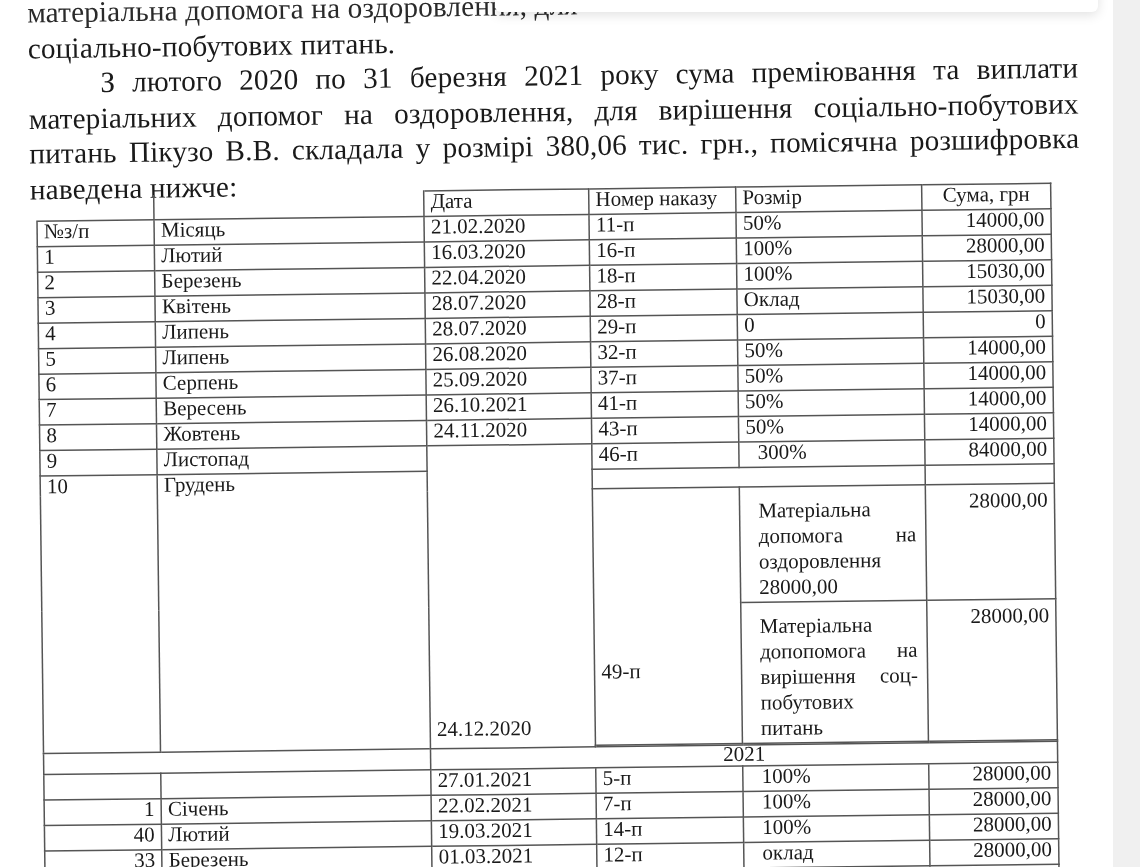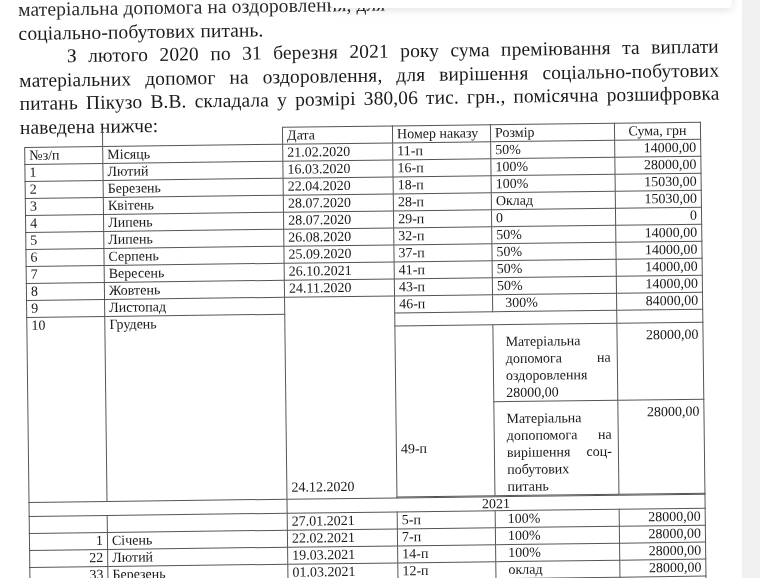--- a/index.html
+++ b/index.html
@@ -202,7 +202,7 @@
         <td class="r">28000,00</td>
       </tr>
       <tr>
-        <td class="r">22</td>
+        <td class="r">40</td>
         <td>Лютий</td>
         <td>19.03.2021</td>
         <td>14-п</td>

